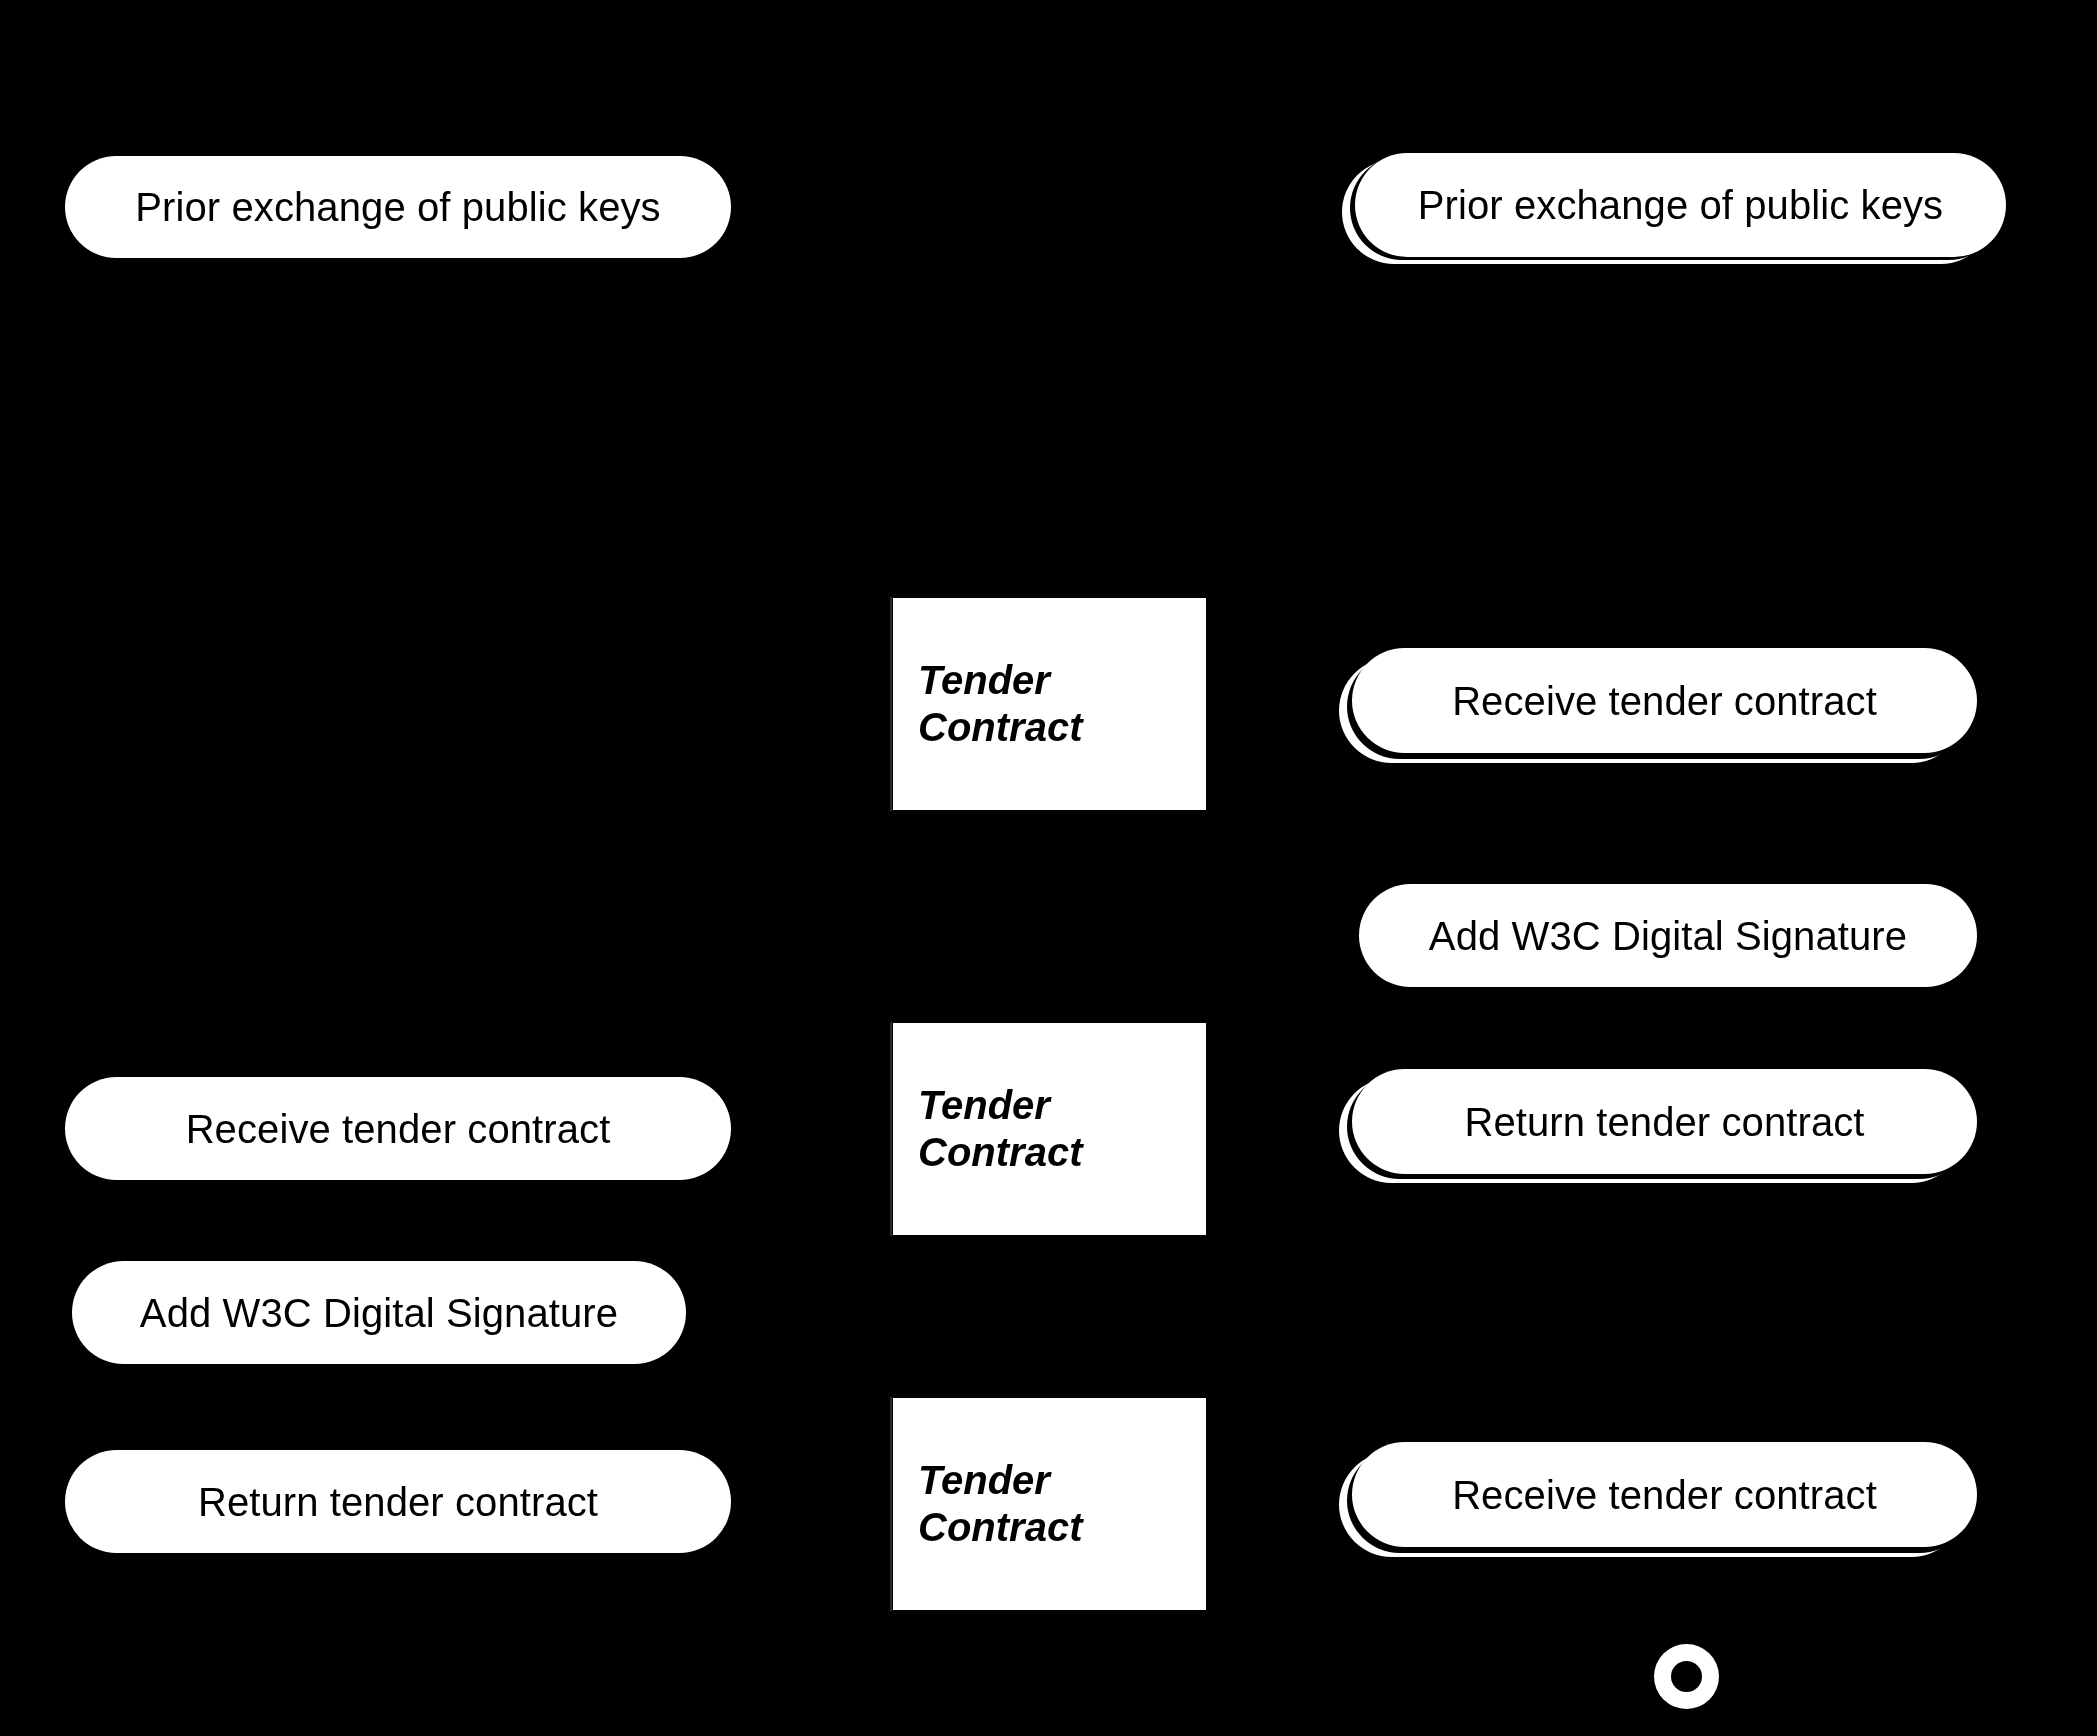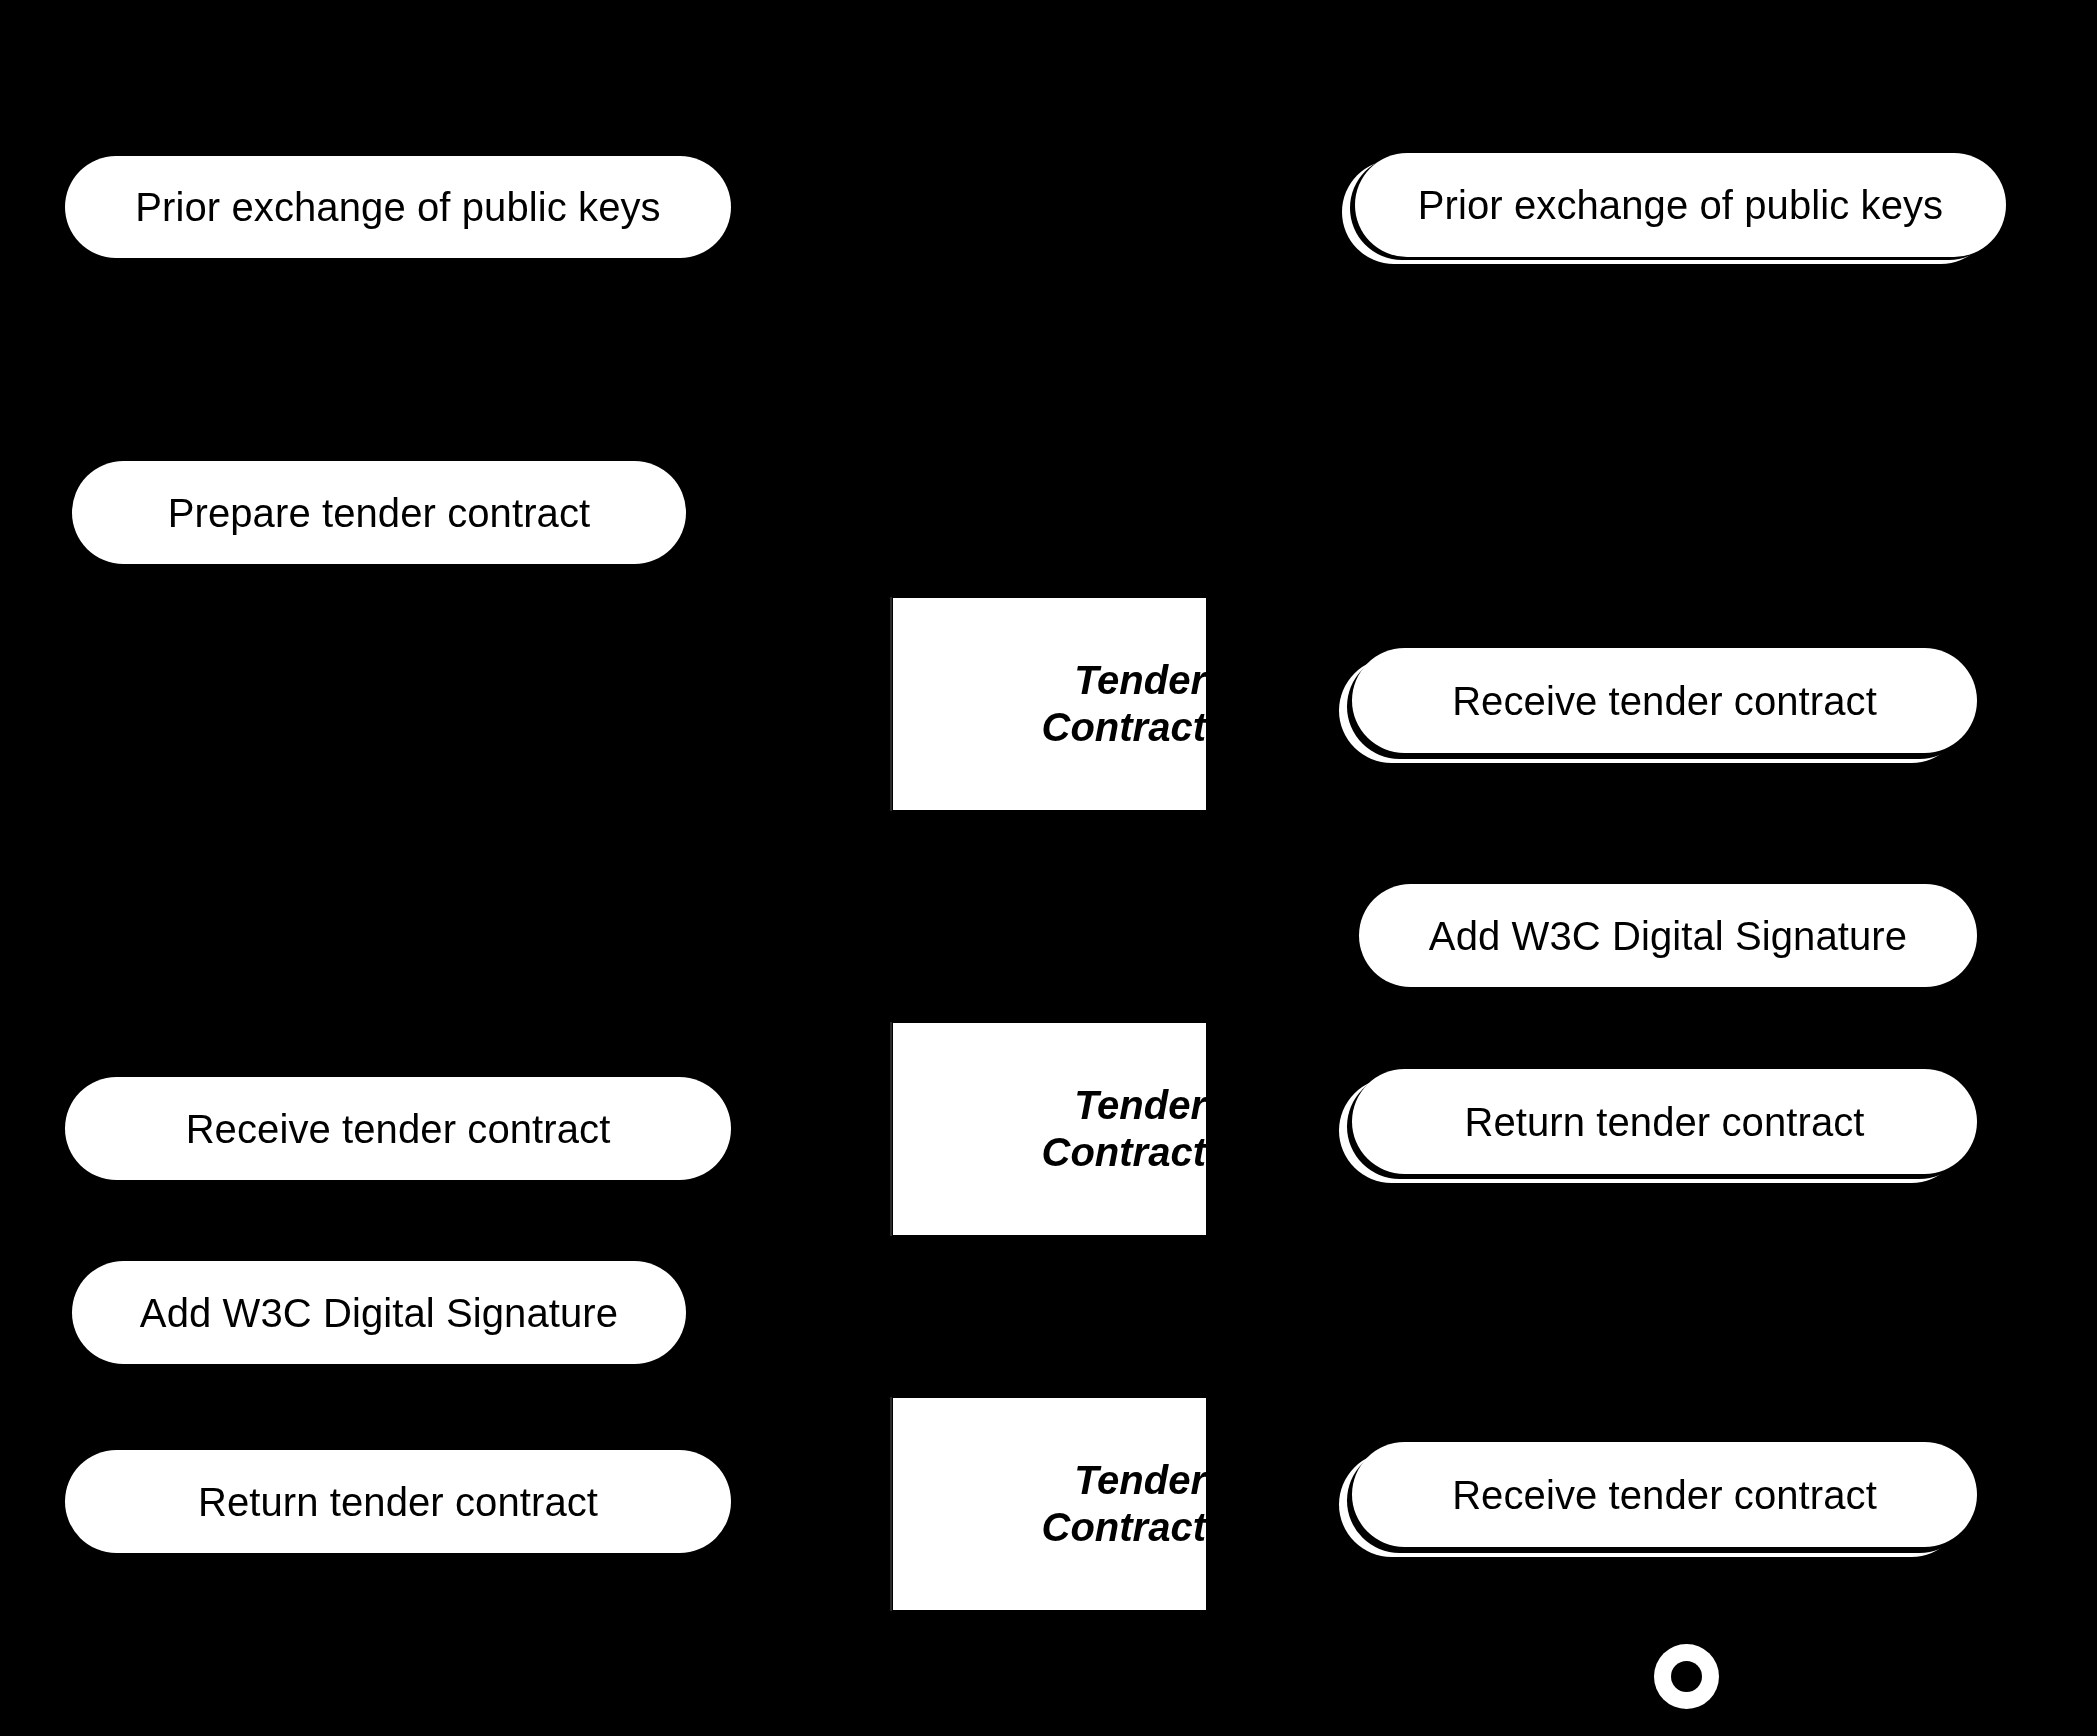--- a/index.html
+++ b/index.html
@@ -109,9 +109,6 @@
     <span class="pill-label">Prior exchange of public keys</span>
   </div>
 
-  <div class="pill" style="left:72px; top:449px; width:614px; height:103px;">
-    <span class="pill-label">Prepare tender contract</span>
-  </div>
 
 
   <div class="pill" style="left:65px; top:1065px; width:666px; height:103px;">

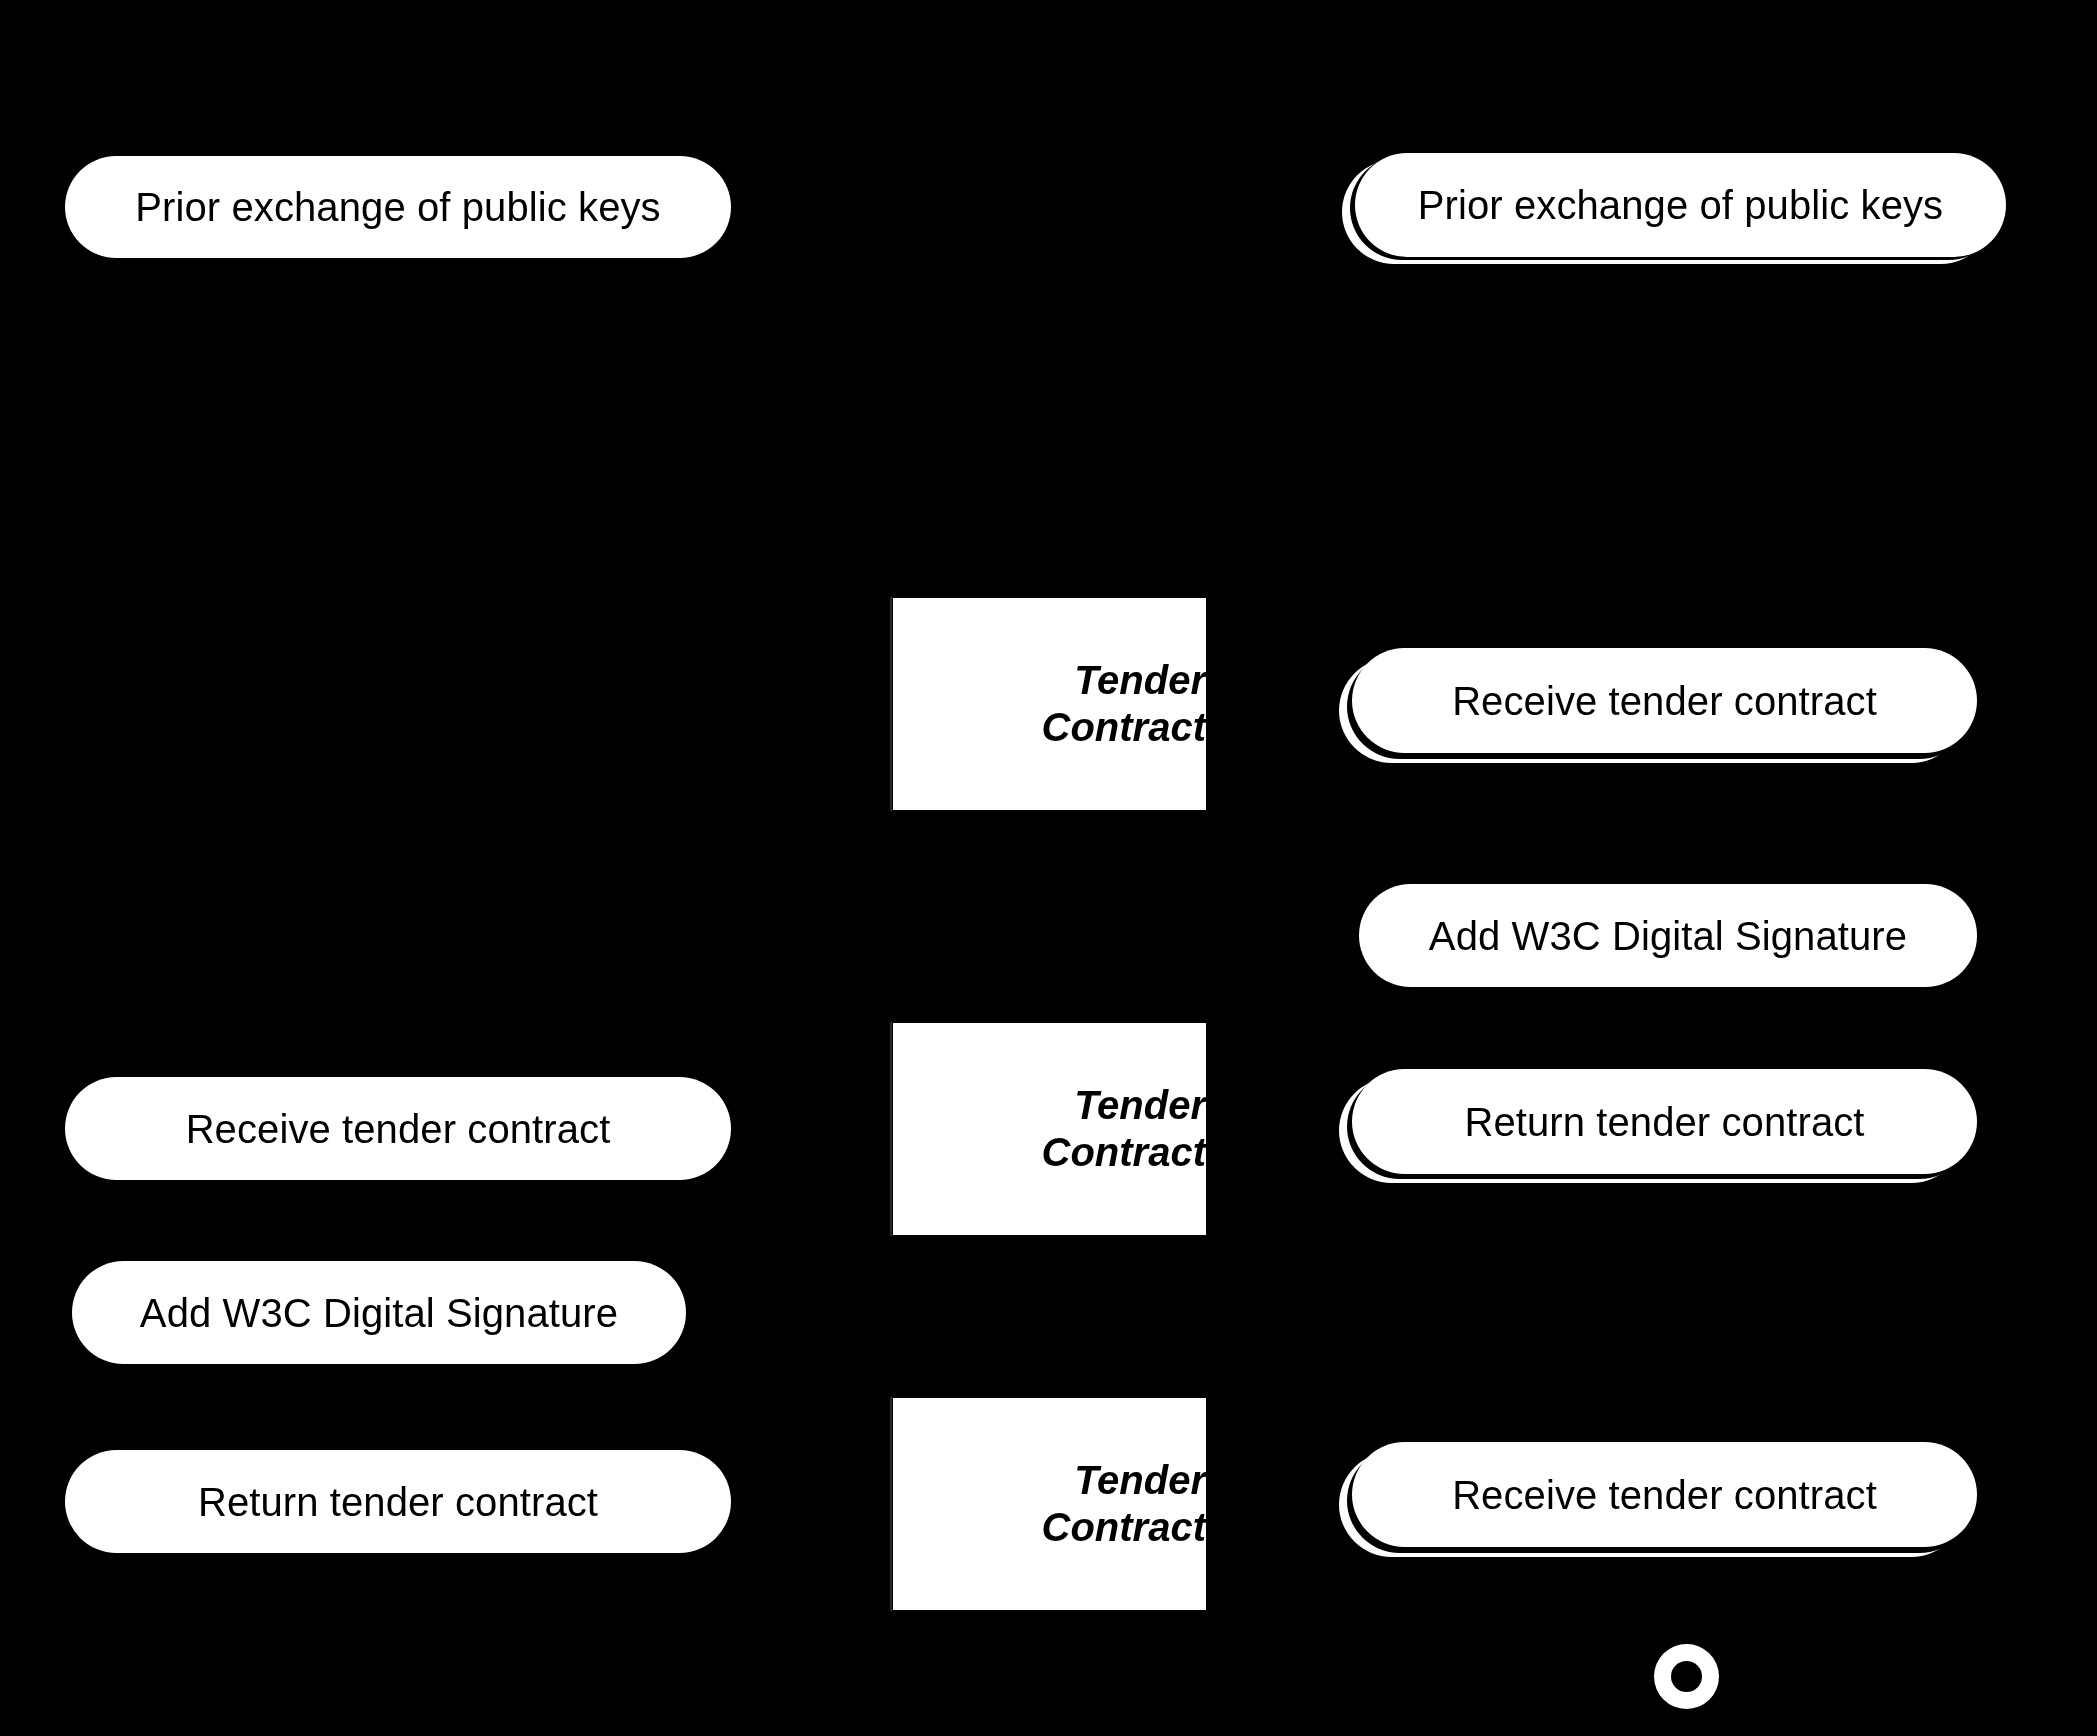--- a/index.html
+++ b/index.html
@@ -72,7 +72,6 @@
     font-size: 40px;
     line-height: 1.18;
     color: #000000;
-    text-align: right;
   }
   
   .objbox::before {

